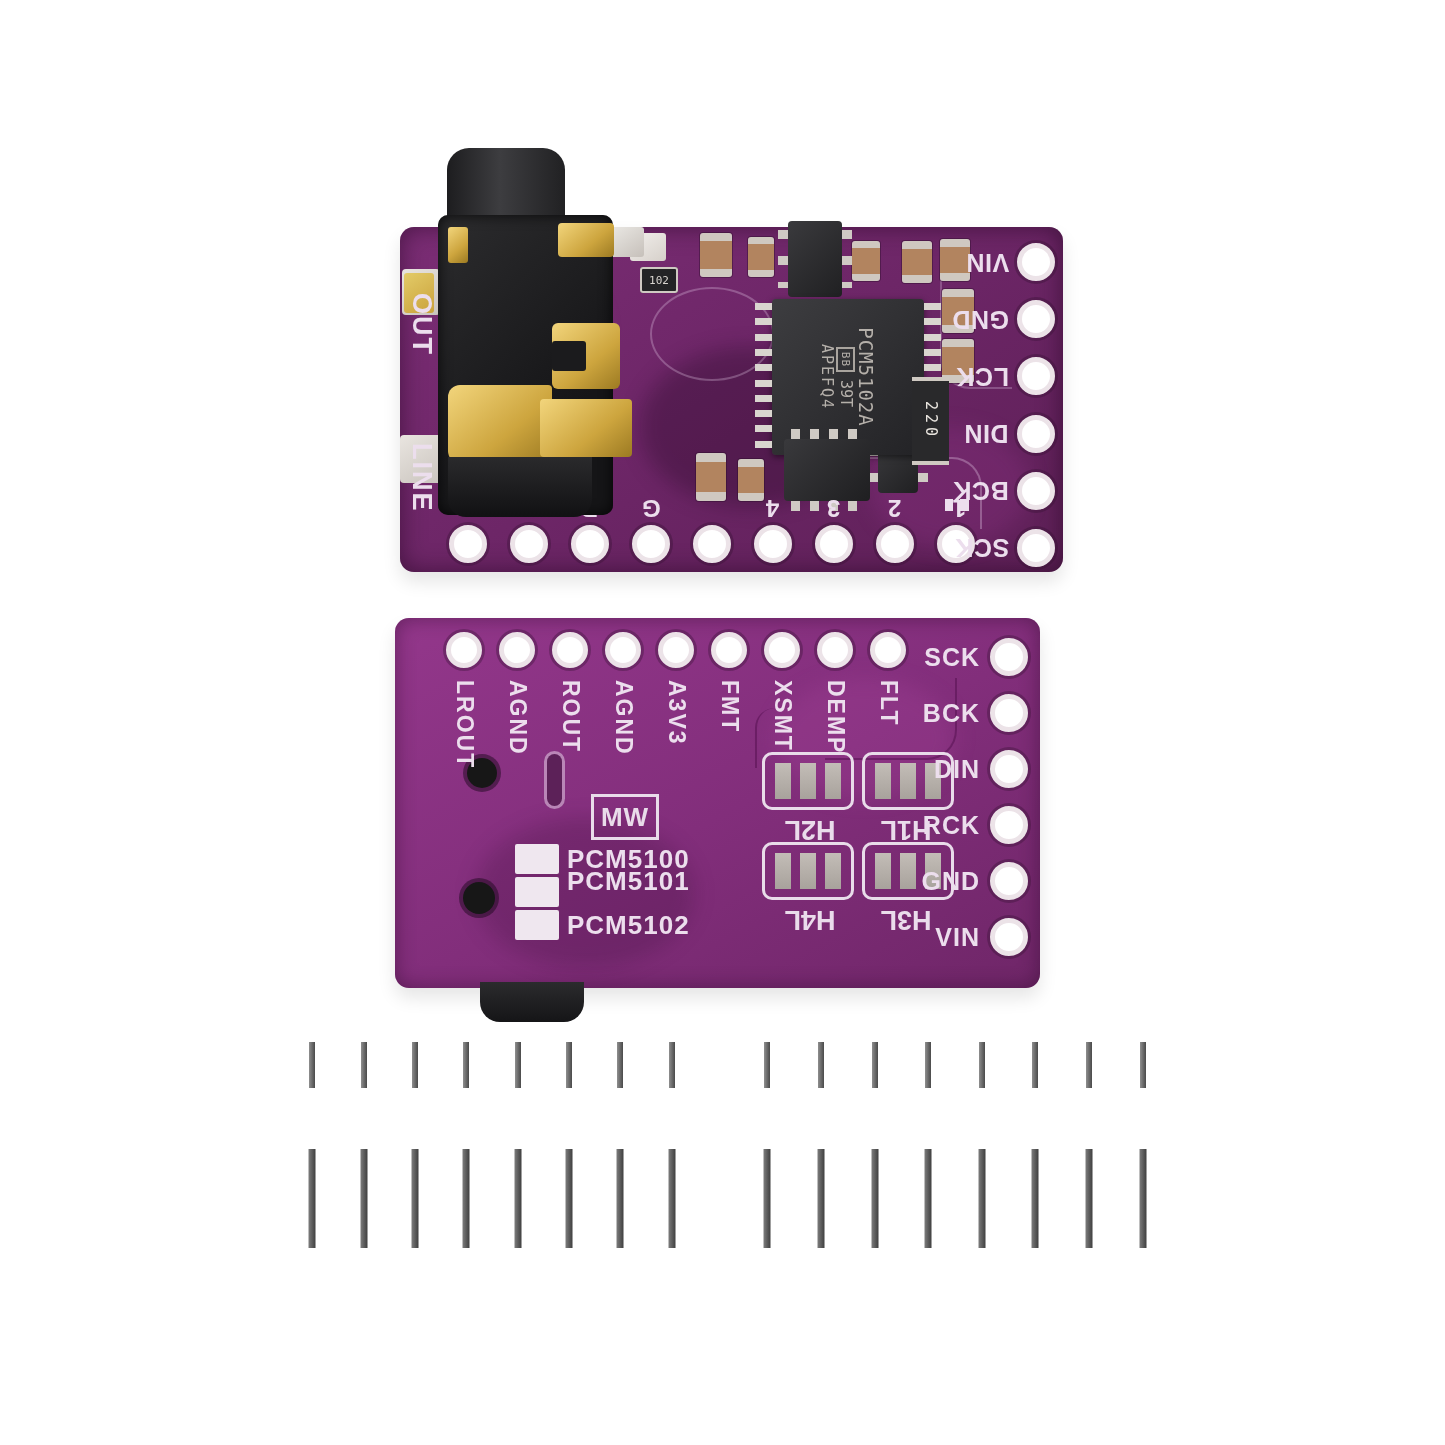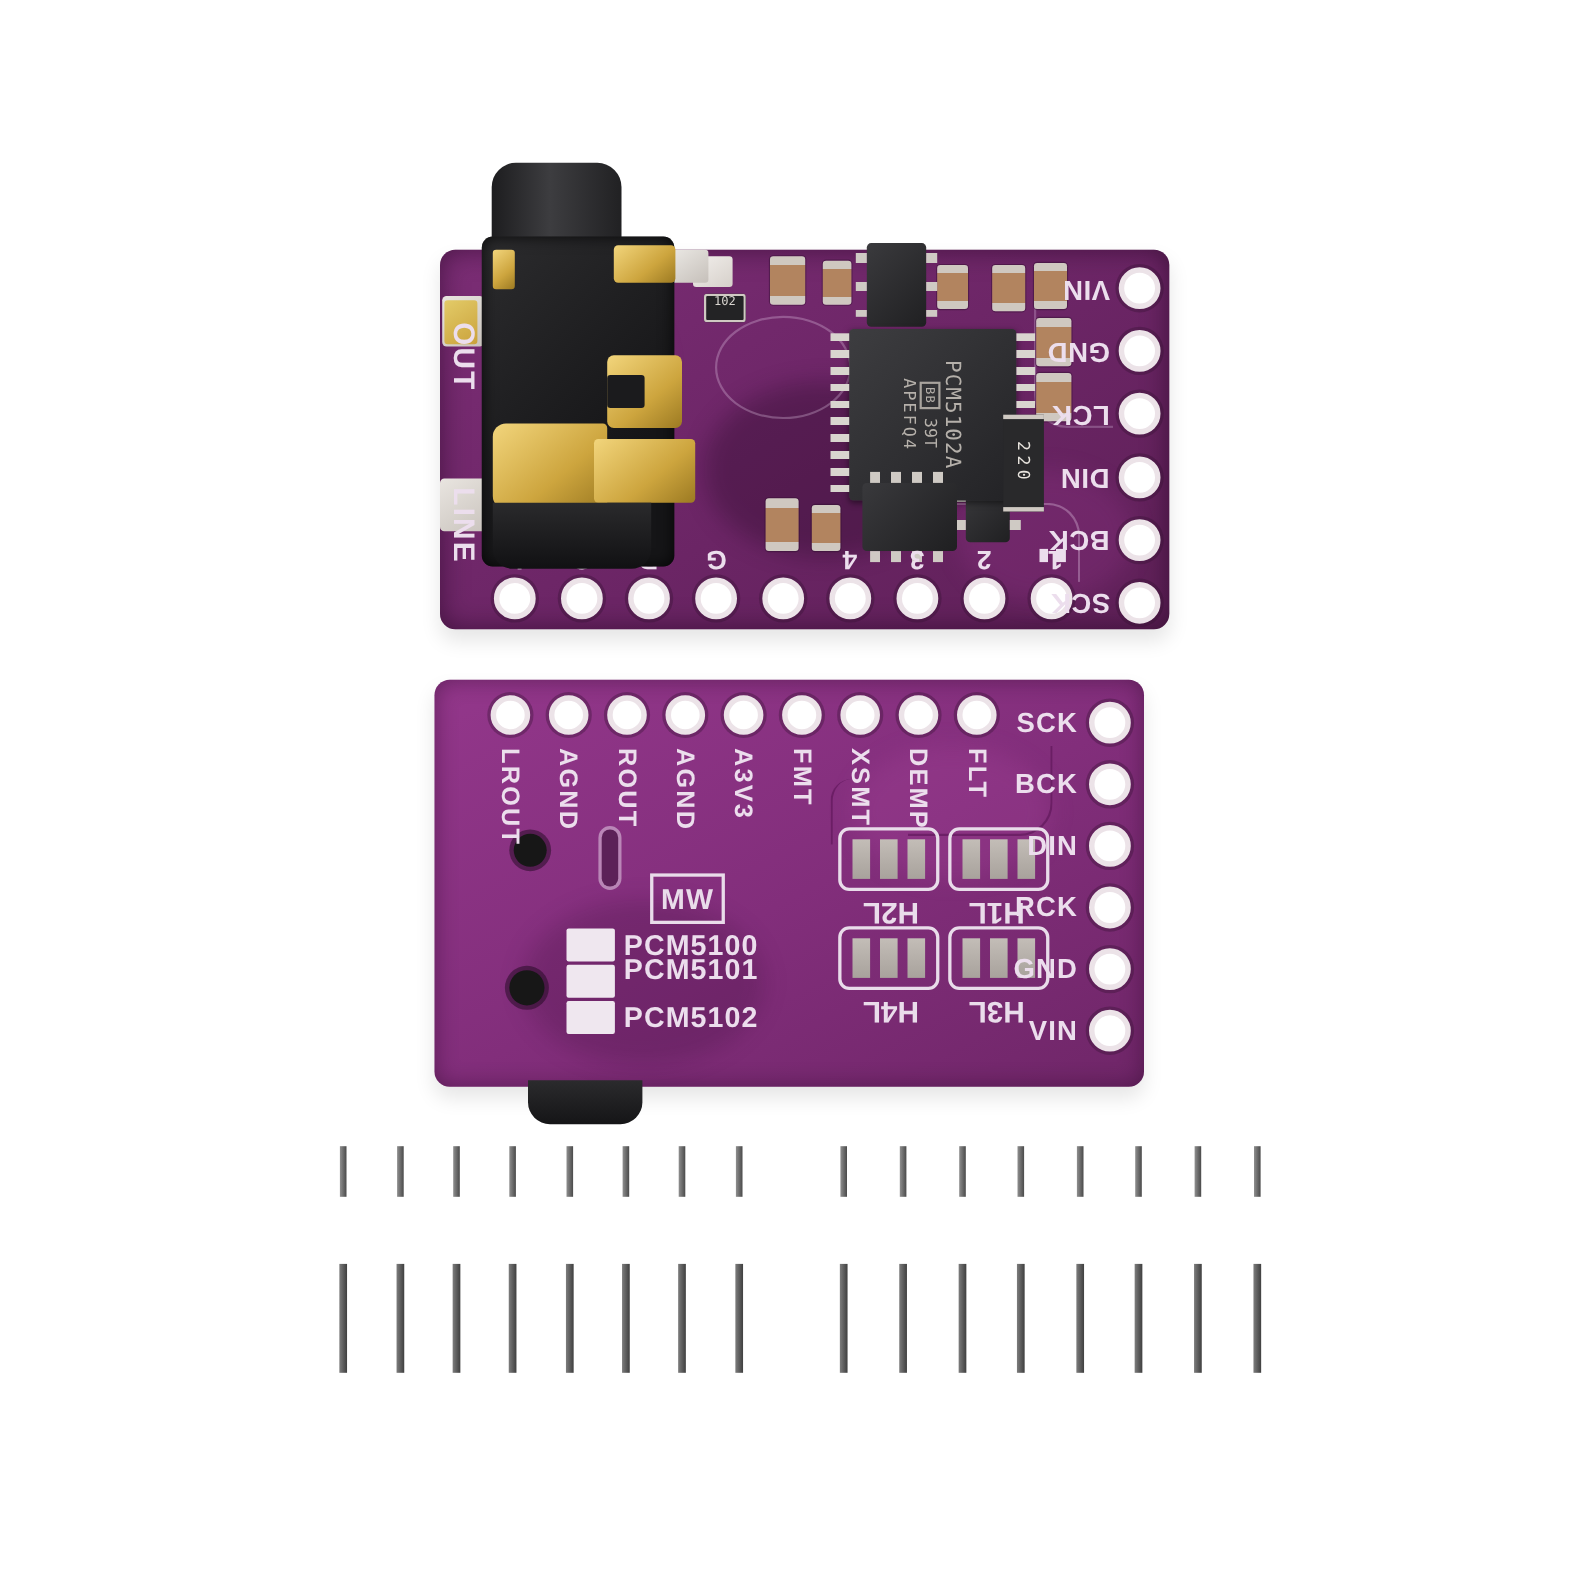--- a/index.html
+++ b/index.html
@@ -81,7 +81,7 @@
   .smd { position:absolute; border-radius:3px; z-index:3; box-sizing:border-box; }
   .smd.tan { background:linear-gradient(180deg,#cfc8c0 0 18%, #b2845f 18% 82%, #cfc8c0 82%);
     box-shadow:0 0 0 1px rgba(40,10,40,.4); }
-  .smd.dark { background:#232325; color:#d8d4cf; display:flex; align-items:flex-start; justify-content:center;
+  .smd.dark { background:#232325; color:#d8d4cf; display:flex; align-items:center; justify-content:center;
     font-size:11px; font-family:"DejaVu Sans Mono",monospace; box-shadow:0 0 0 2px #cfc9c2 inset; }
   .smd.white { background:linear-gradient(145deg,#f2efec,#d6d0ca); }
 

